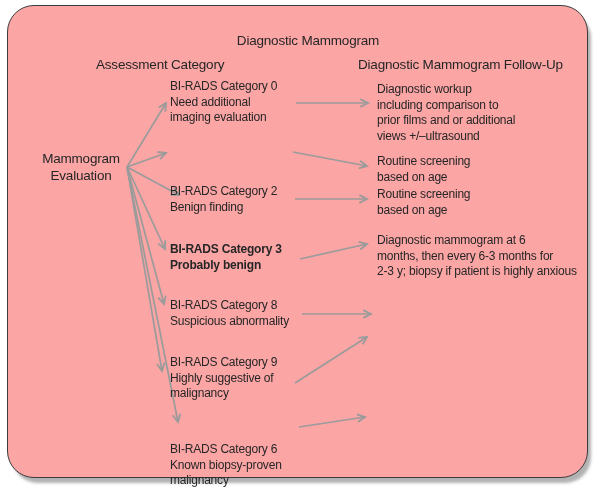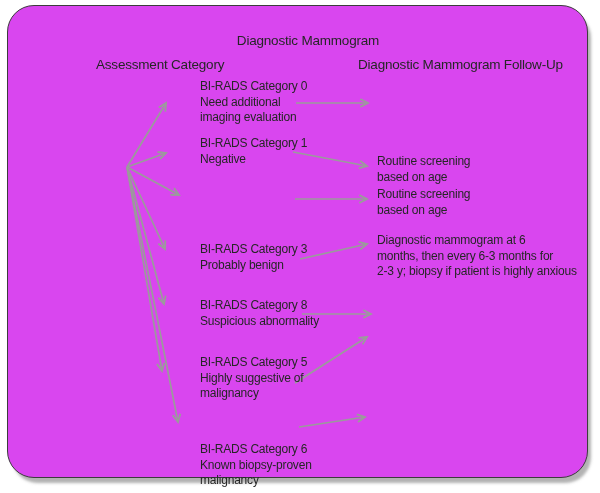--- a/index.html
+++ b/index.html
@@ -16,7 +16,7 @@
     position: absolute;
     left: 7px; top: 5px;
     width: 581px; height: 473px;
-    background: #d946ef;
+    background: #fca5a5;
     border: 1.5px solid #3c3c3c;
     border-radius: 27px;
     box-shadow: 4px 6px 3px -1px rgba(115,115,115,0.55);

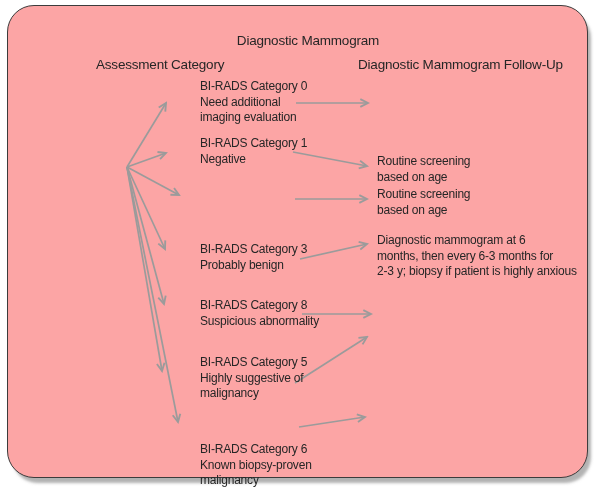--- a/index.html
+++ b/index.html
@@ -53,7 +53,7 @@
     font-size: 13.5px;
     line-height: 17px;
   }
-  .cat { left: 192px; }
+  .cat { left: 162px; }
   .fu  { left: 369px; }
 </style>
 </head>

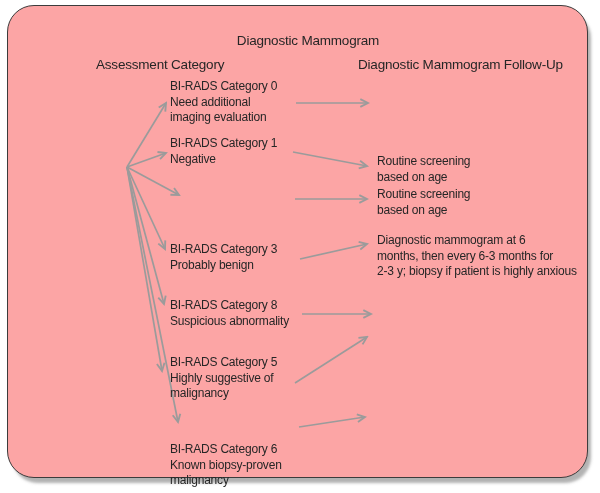--- a/index.html
+++ b/index.html
@@ -107,6 +107,10 @@
 Known biopsy-proven
 malignancy</div>
 
+    <div class="txt fu" style="top:76px;">Diagnostic workup
+including comparison to
+prior films and or additional
+views +/–ultrasound</div>
     <div class="txt fu" style="top:148px;">Routine screening
 based on age</div>
     <div class="txt fu" style="top:181px;">Routine screening

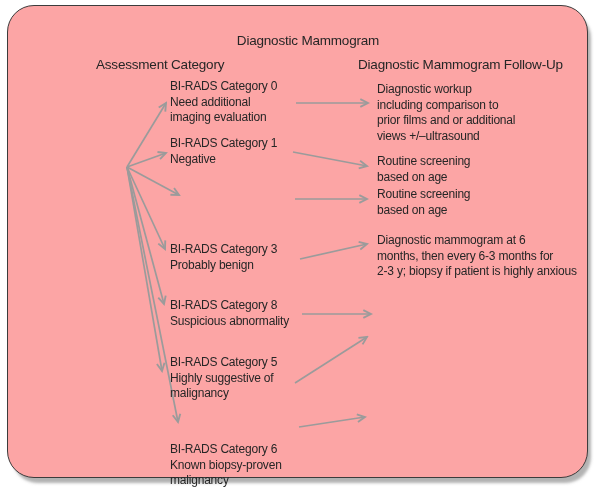--- a/index.html
+++ b/index.html
@@ -94,8 +94,6 @@
     <div class="txt cat" style="top:73px;">BI-RADS Category 0
 Need additional
 imaging evaluation</div>
-    <div class="txt cat" style="top:130px;">BI-RADS Category 1
-Negative</div>
     <div class="txt cat" style="top:236px;">BI-RADS Category 3
 Probably benign</div>
     <div class="txt cat" style="top:292px;">BI-RADS Category 8

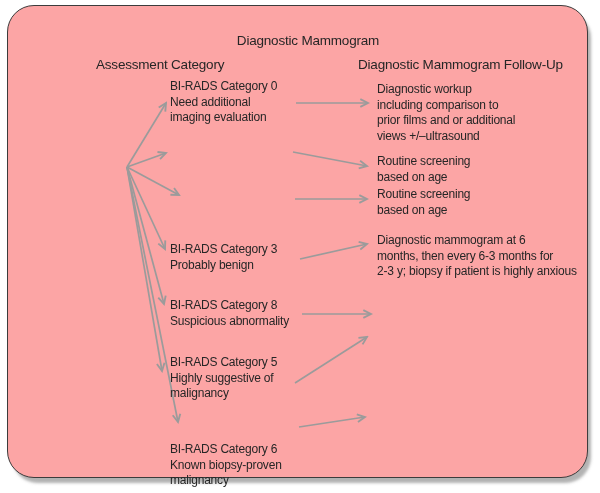--- a/index.html
+++ b/index.html
@@ -66,6 +66,8 @@
     <div class="txt col-header" style="left:88px;">Assessment Category</div>
     <div class="txt col-header" style="left:350px;text-align:right;">Diagnostic Mammogram Follow-Up</div>
 
+    <div class="txt root-node">Mammogram
+Evaluation</div>
 
     <svg class="arrows" viewBox="0 0 600 493" xmlns="http://www.w3.org/2000/svg">
       <defs>

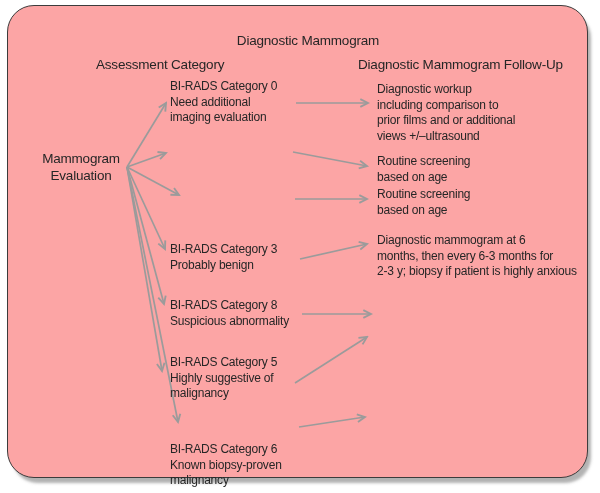--- a/index.html
+++ b/index.html
@@ -96,6 +96,8 @@
     <div class="txt cat" style="top:73px;">BI-RADS Category 0
 Need additional
 imaging evaluation</div>
+    <div class="txt cat" style="top:178px;">BI-RADS Category 2
+Benign finding</div>
     <div class="txt cat" style="top:236px;">BI-RADS Category 3
 Probably benign</div>
     <div class="txt cat" style="top:292px;">BI-RADS Category 8

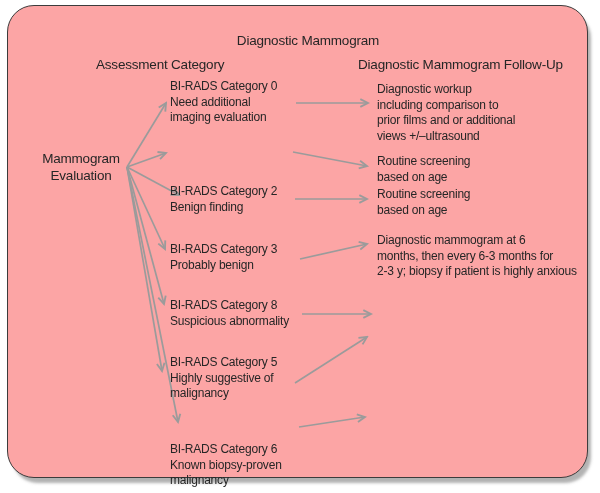--- a/index.html
+++ b/index.html
@@ -98,7 +98,7 @@
 imaging evaluation</div>
     <div class="txt cat" style="top:178px;">BI-RADS Category 2
 Benign finding</div>
-    <div class="txt cat" style="top:236px;">BI-RADS Category 3
+    <div class="txt cat" style="top:236px;font-weight:bold;">BI-RADS Category 3
 Probably benign</div>
     <div class="txt cat" style="top:292px;">BI-RADS Category 8
 Suspicious abnormality</div>

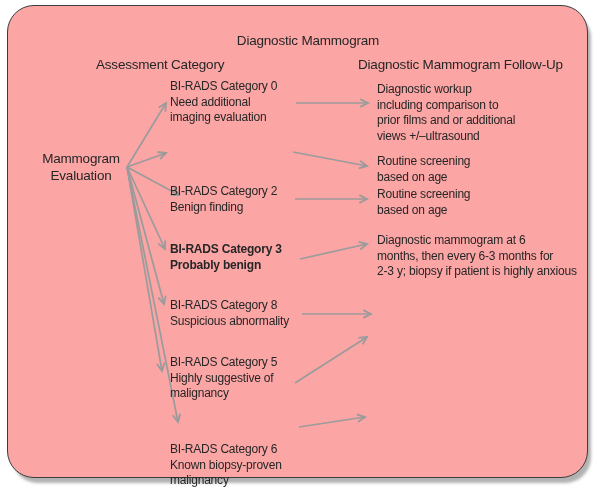--- a/index.html
+++ b/index.html
@@ -102,7 +102,7 @@
 Probably benign</div>
     <div class="txt cat" style="top:292px;">BI-RADS Category 8
 Suspicious abnormality</div>
-    <div class="txt cat" style="top:349px;">BI-RADS Category 5
+    <div class="txt cat" style="top:349px;">BI-RADS Category 9
 Highly suggestive of
 malignancy</div>
     <div class="txt cat" style="top:407px;margin-top:29px;">BI-RADS Category 6

